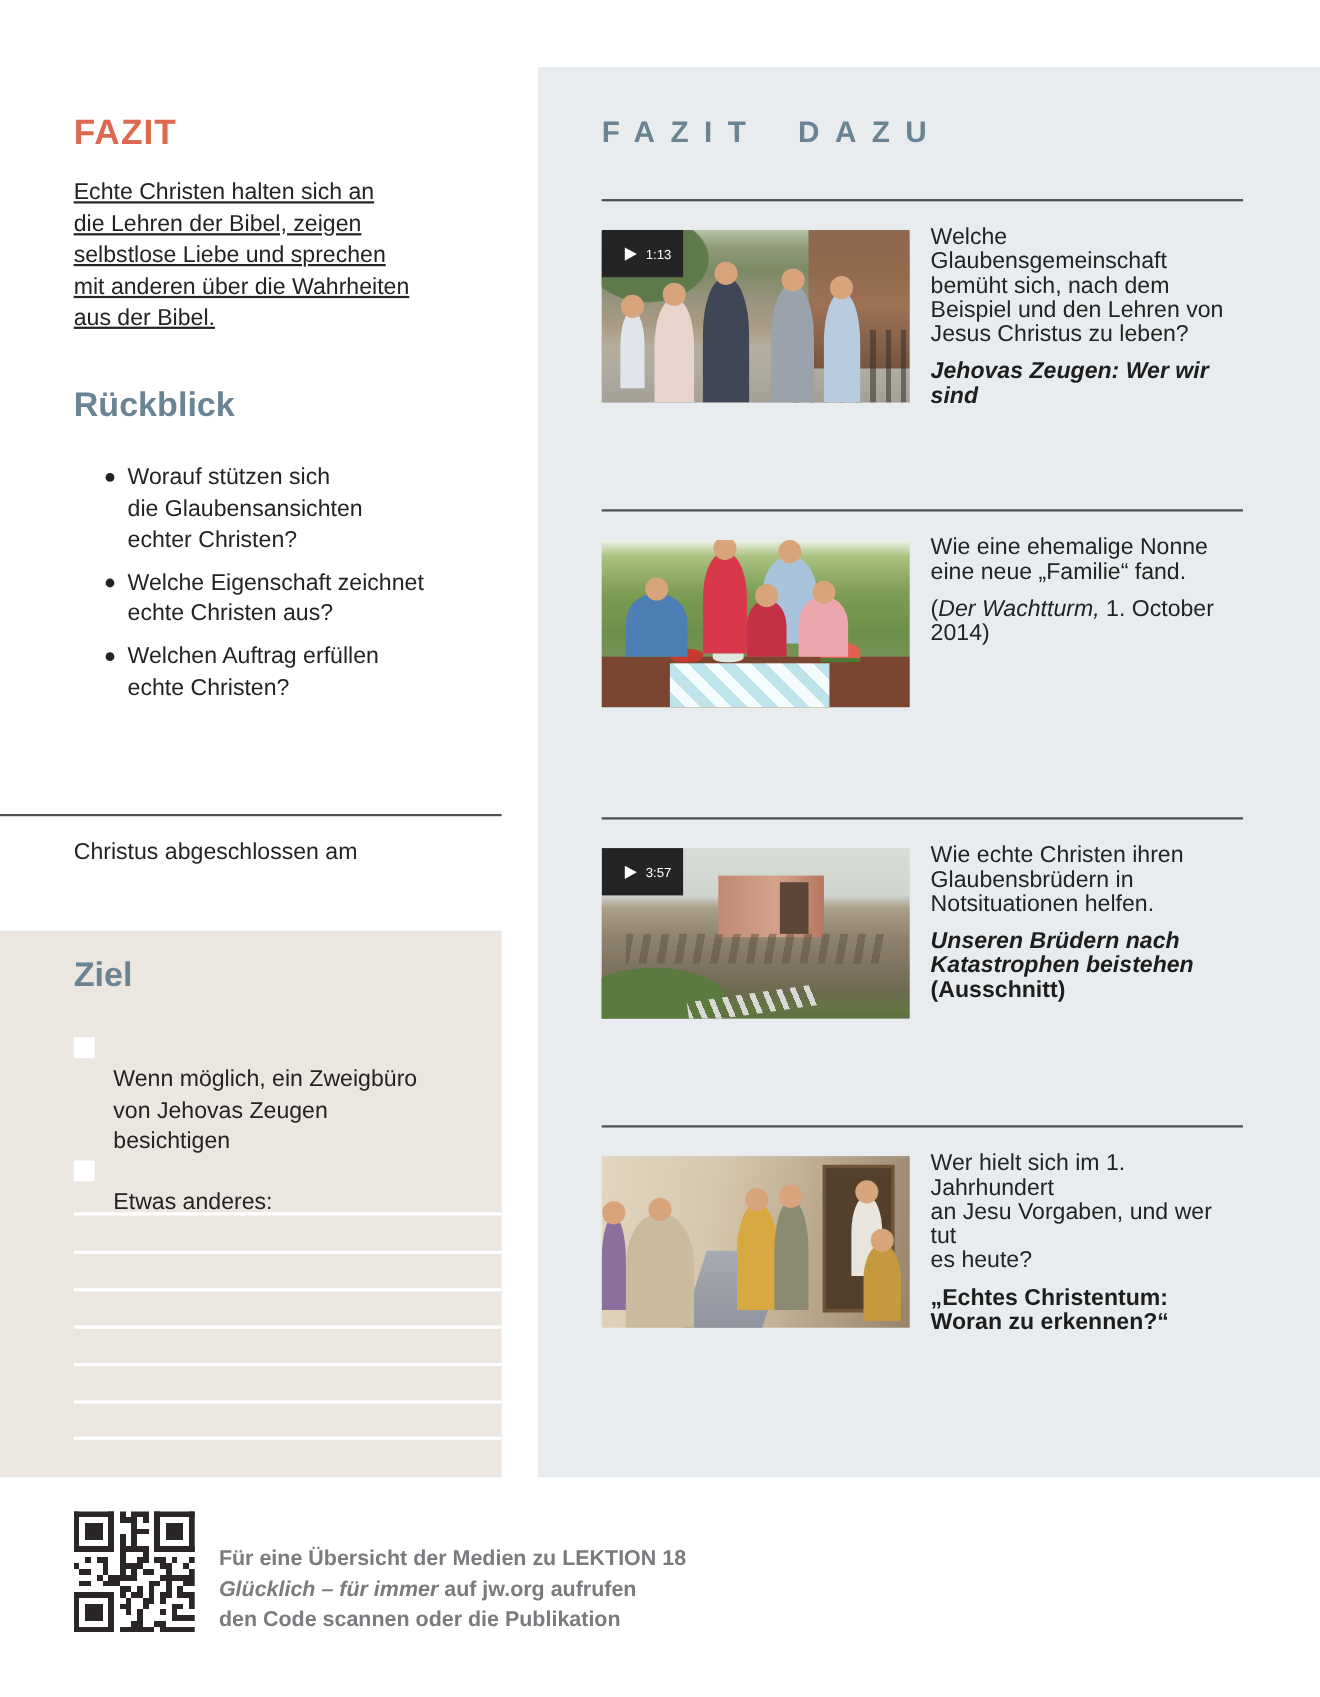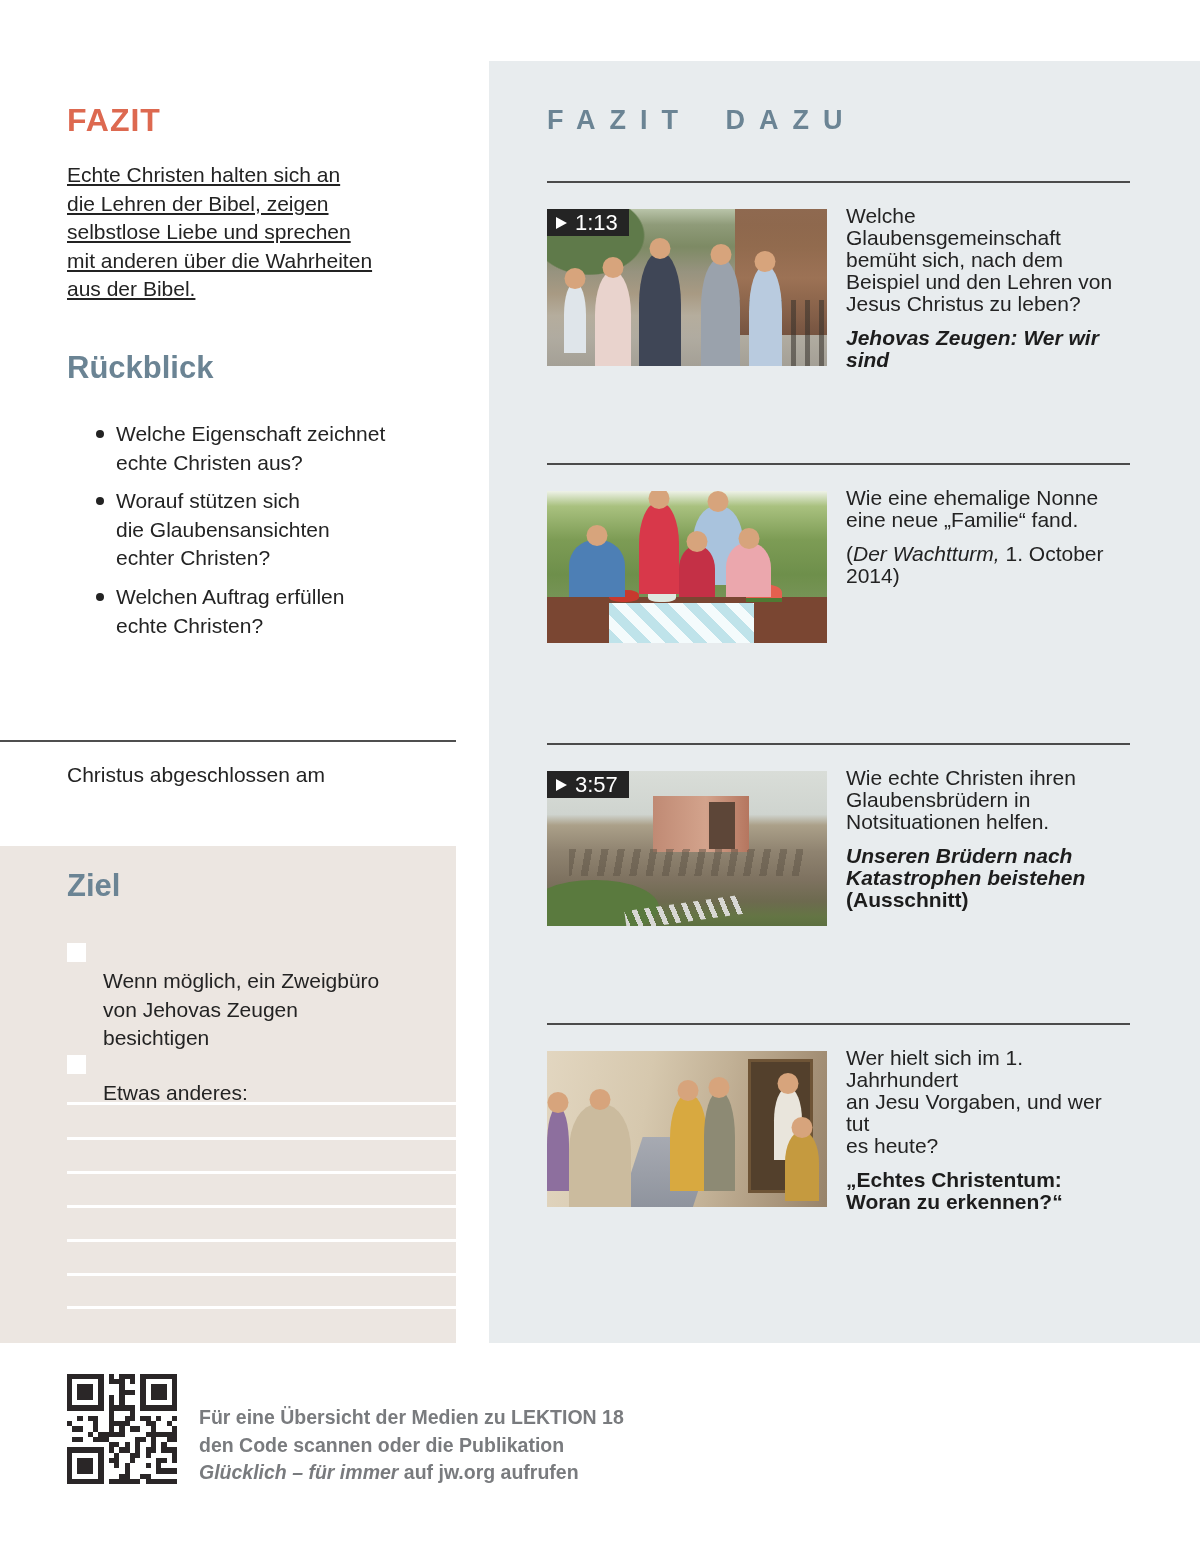--- a/index.html
+++ b/index.html
@@ -36,8 +36,8 @@
   .t-bi{font-weight:700;font-style:italic;white-space:pre-line;color:#1d1d1d;}
   .src{margin-top:1px;}
   .src em{font-style:italic;}
-  .badge{position:absolute;top:0;left:0;height:27px;background:#242424;color:#ffffff;
-    display:flex;align-items:center;gap:8px;padding:0 11px 0 9px;font-size:22px;}
+  .badge{position:absolute;top:0;left:0;height:43px;background:#242424;color:#ffffff;
+    display:flex;align-items:center;gap:8px;padding:0 11px 0 21px;font-size:12px;}
   .play-tri{width:0;height:0;border-left:11px solid #ffffff;
     border-top:6.5px solid transparent;border-bottom:6.5px solid transparent;}
   

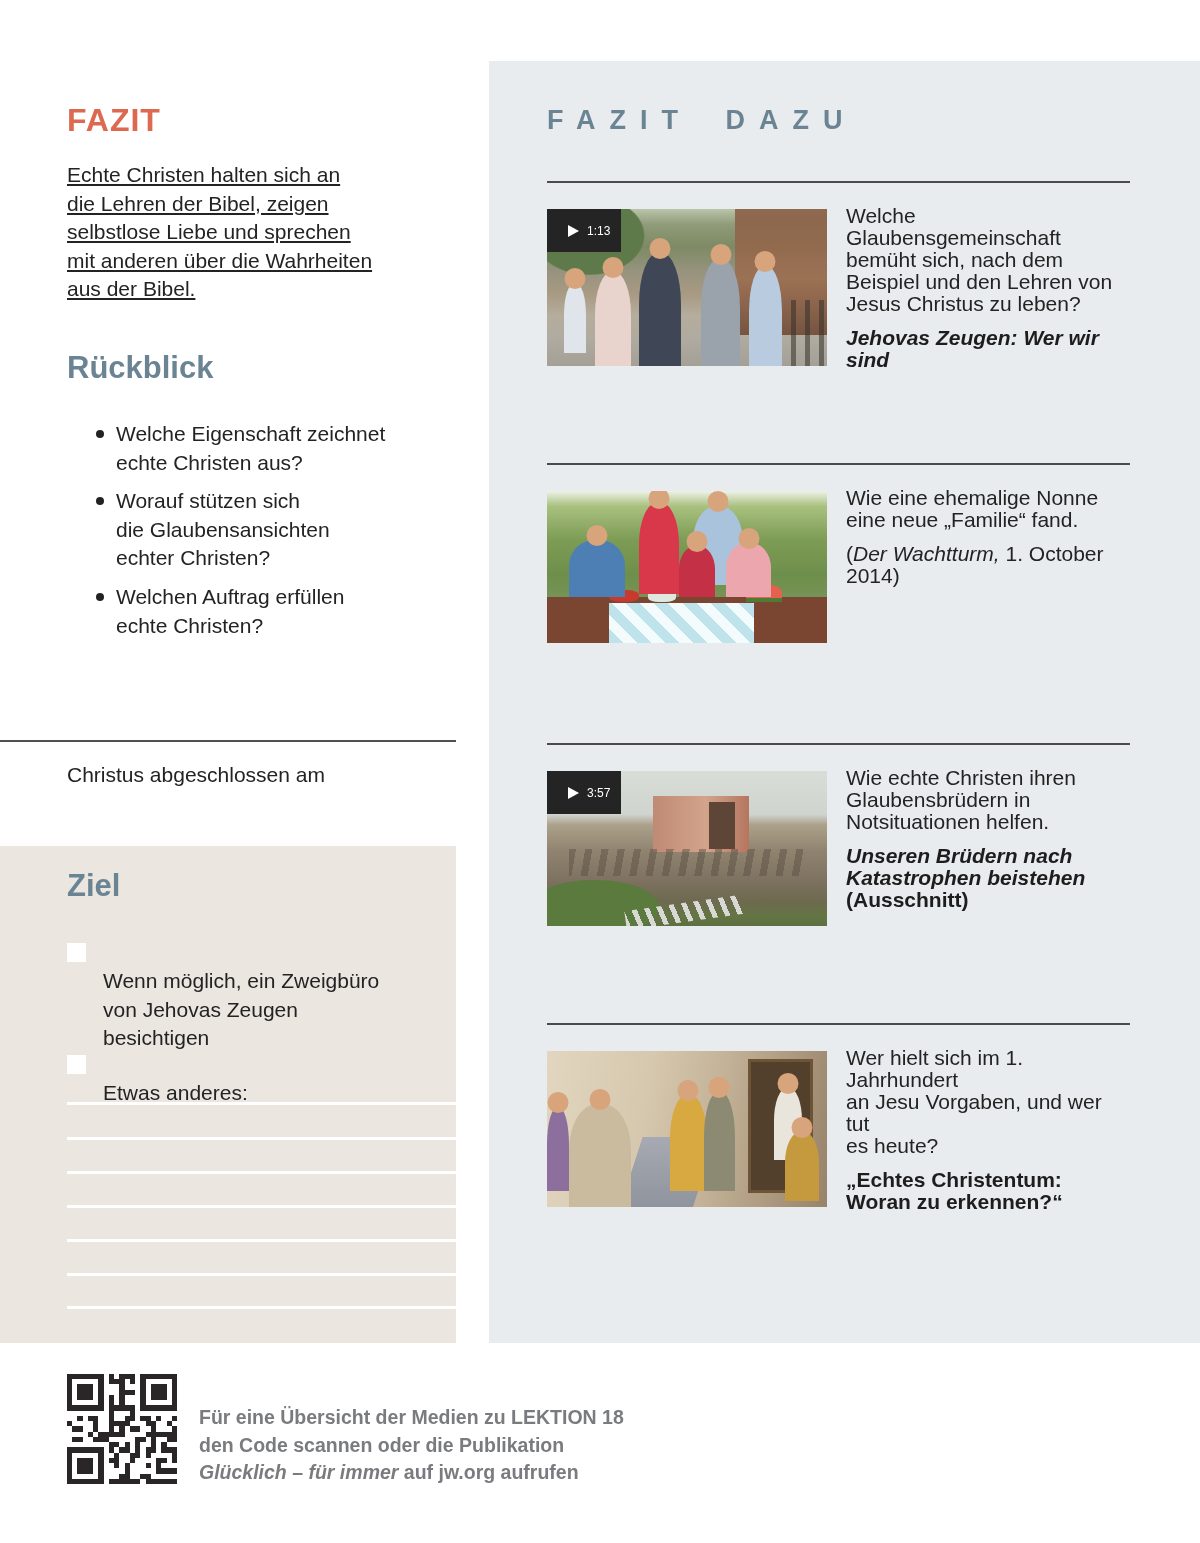--- a/index.html
+++ b/index.html
@@ -93,11 +93,11 @@
 <div class="abs h-blue" style="left:67px;top:350px;">Rückblick</div>
 
 <ul class="abs questions">
-  <li>Welche Eigenschaft zeichnet
-echte Christen aus?</li>
   <li>Worauf stützen sich
 die Glaubensansichten
 echter Christen?</li>
+  <li>Welche Eigenschaft zeichnet
+echte Christen aus?</li>
   <li>Welchen Auftrag erfüllen
 echte Christen?</li>
 </ul>

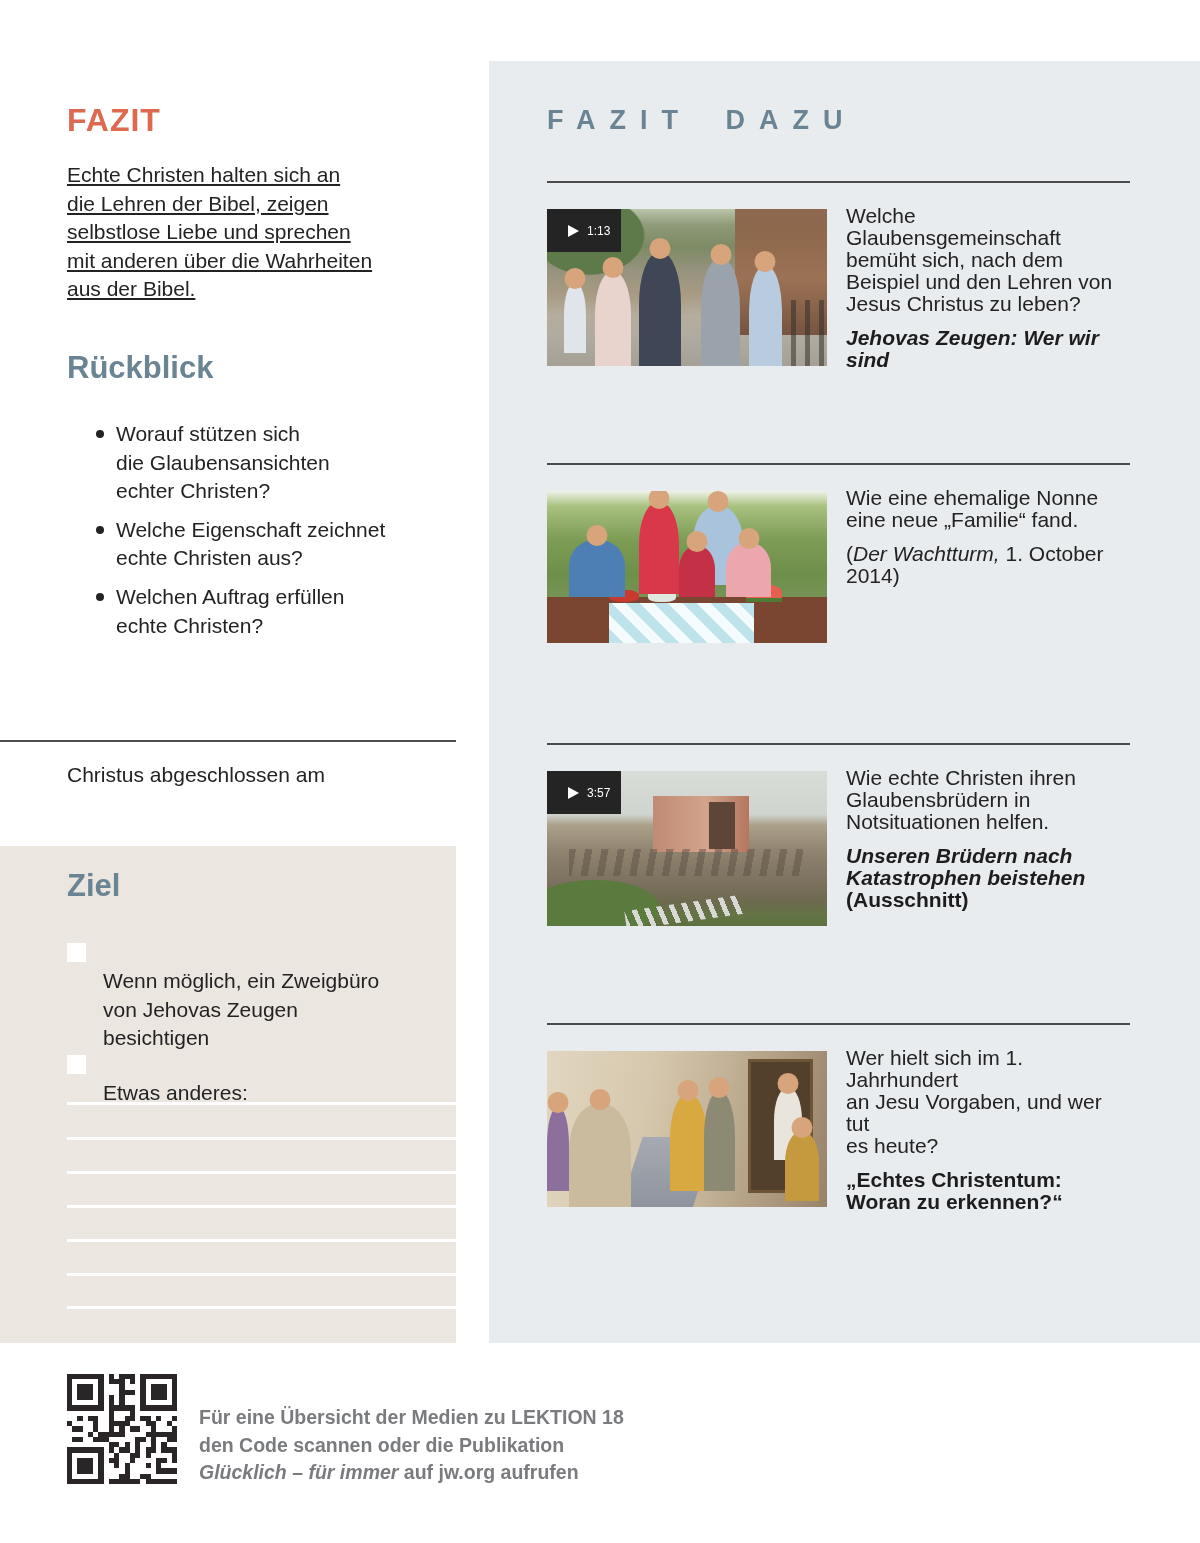--- a/index.html
+++ b/index.html
@@ -373,8 +373,8 @@
 
 <div class="abs footer-text">
   <div>Für eine Übersicht der Medien zu LEKTION 18</div>
+  <div><em>Glücklich – für immer</em><span> auf jw.org aufrufen</span></div>
   <div>den Code scannen oder die Publikation</div>
-  <div><em>Glücklich – für immer</em><span> auf jw.org aufrufen</span></div>
 </div>
 
 </body></html>

